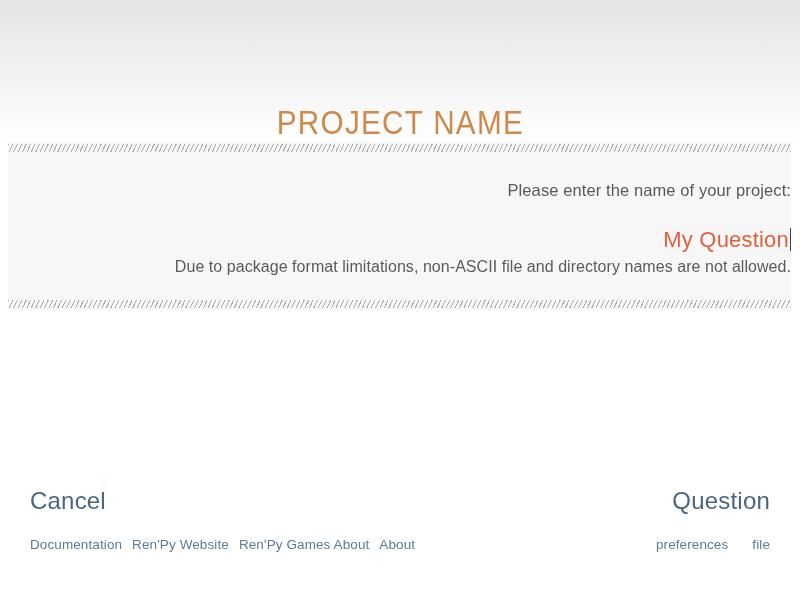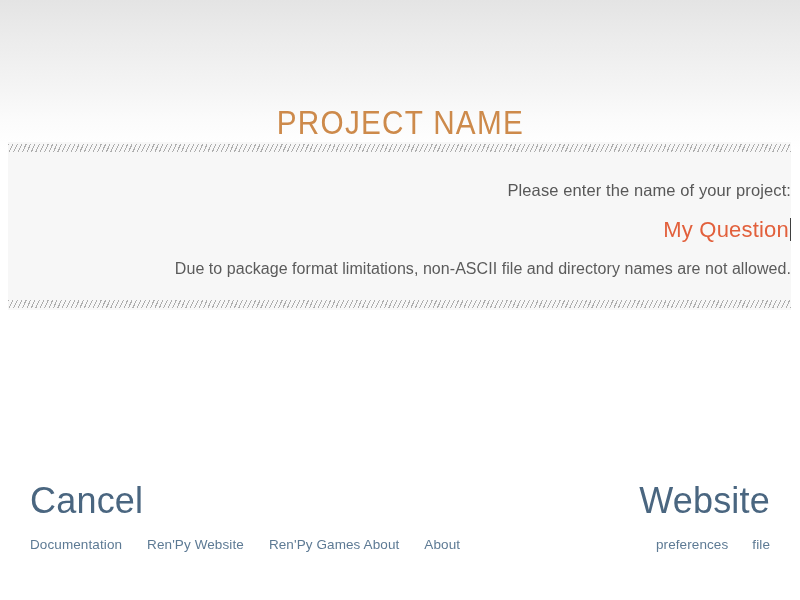--- a/index.html
+++ b/index.html
@@ -102,7 +102,7 @@
   }
 
   .input-row {
-    margin-top: 16px;
+    margin-top: 26px;
     height: 27px;
     display: flex;
     align-items: center;

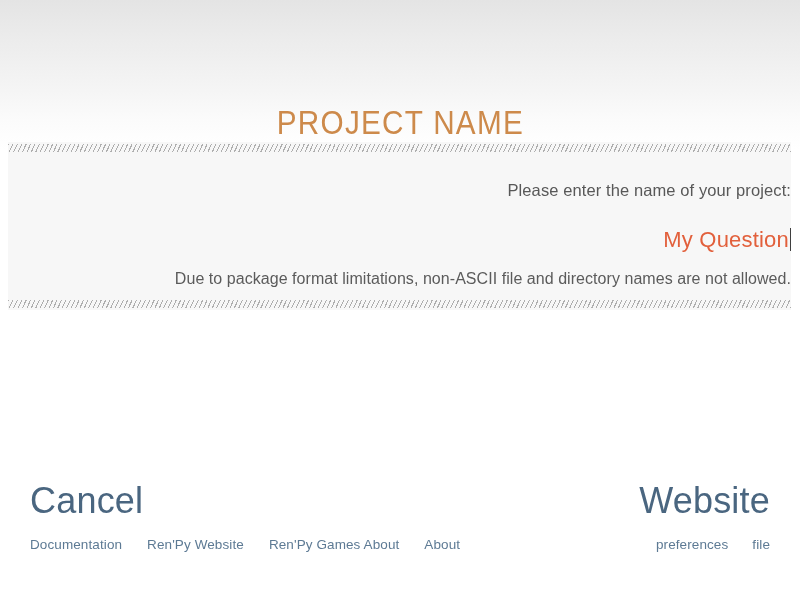--- a/index.html
+++ b/index.html
@@ -126,7 +126,7 @@
   }
 
   .note {
-    margin-top: 16px;
+    margin-top: 4px;
     font-size: 16px;
     line-height: 20px;
     color: #5b5b5b;

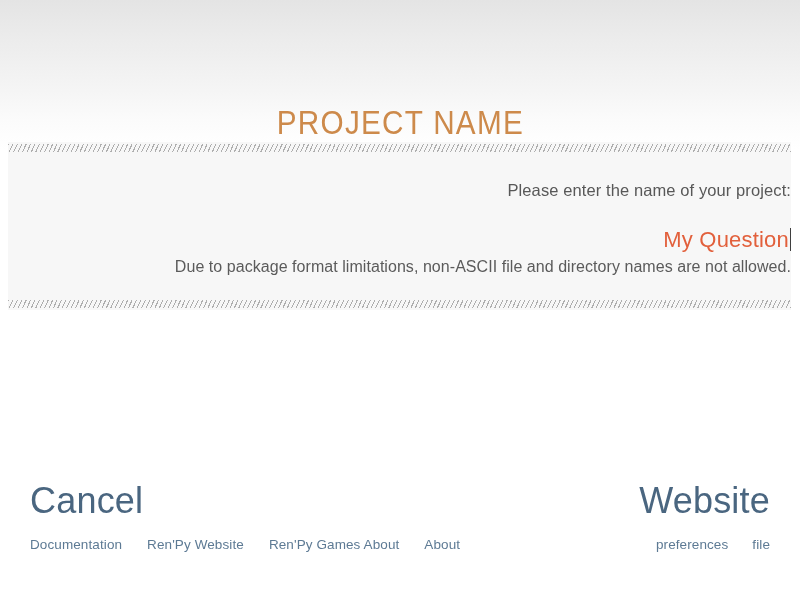--- a/index.html
+++ b/index.html
@@ -146,7 +146,7 @@
   .btn-big {
     position: absolute;
     top: 0;
-    font-size: 36px;
+    font-size: 24px;
     line-height: 36px;
     font-weight: 400;
     color: #4a6680;

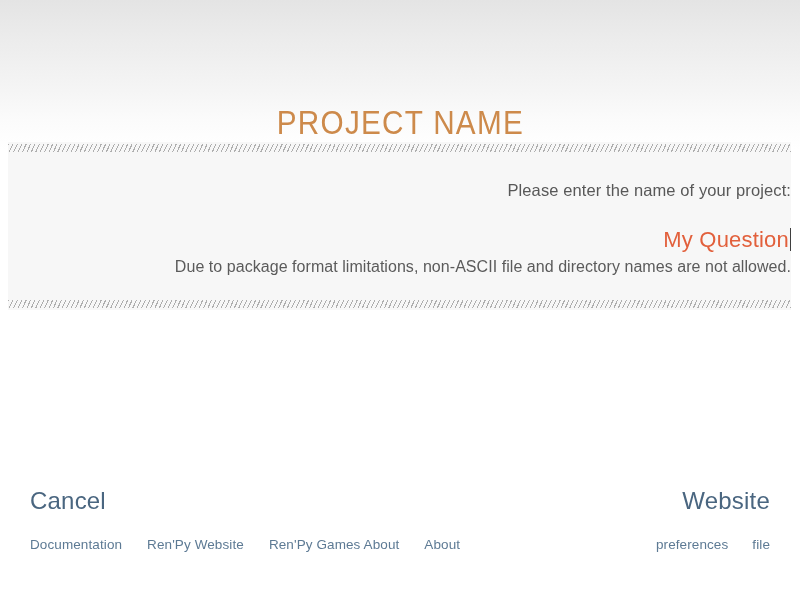--- a/index.html
+++ b/index.html
@@ -209,7 +209,7 @@
 
   <div class="actions">
     <button class="btn-big left">Cancel</button>
-    <button class="btn-big right">Website</button>
+    <button class="btn-big right">Question</button>
   </div>
 
   <div class="links left">

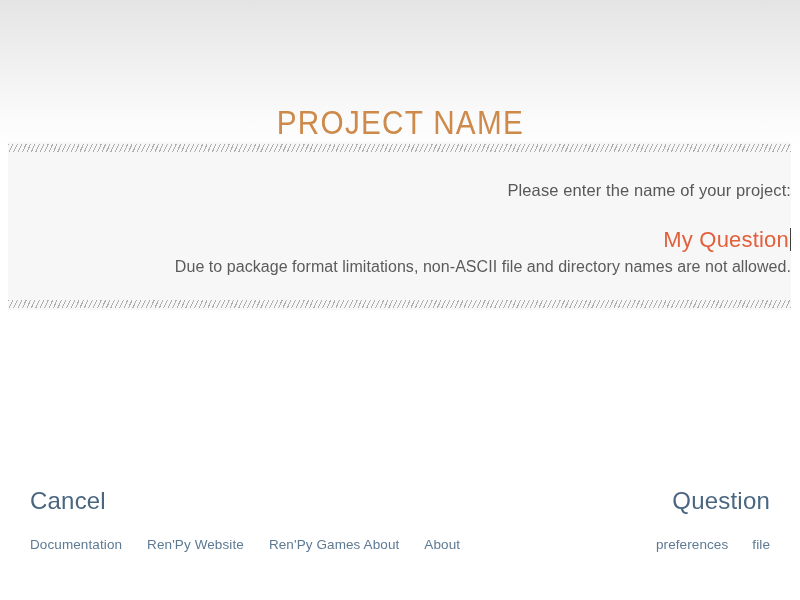--- a/index.html
+++ b/index.html
@@ -169,7 +169,7 @@
     display: flex;
     align-items: center;
   }
-  .links.left  { left: 30px;  gap: 25px; justify-content: space-between; }
+  .links.left  { left: 30px;  gap: 10px; justify-content: space-between; }
   .links.right { right: 30px; gap: 24px; }
   .link {
     font-size: 13.5px;

